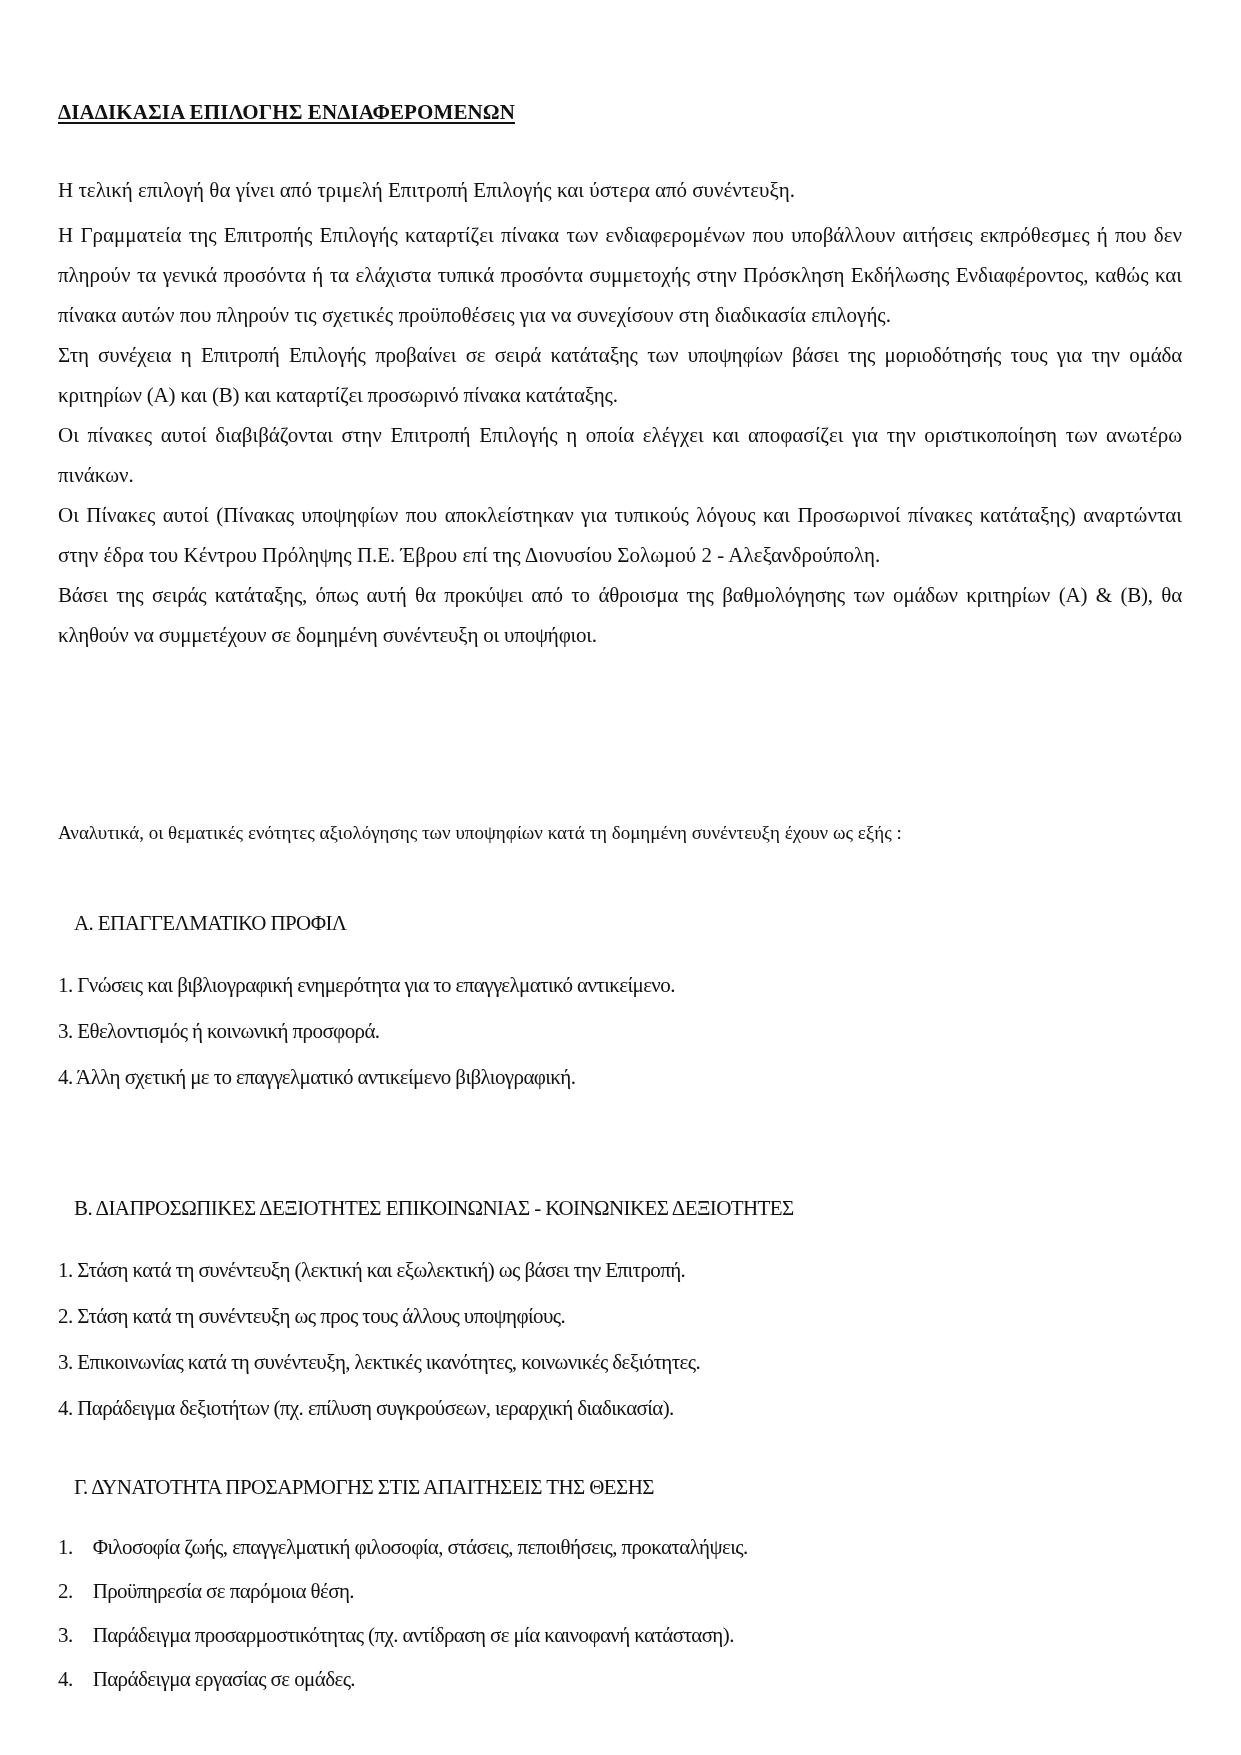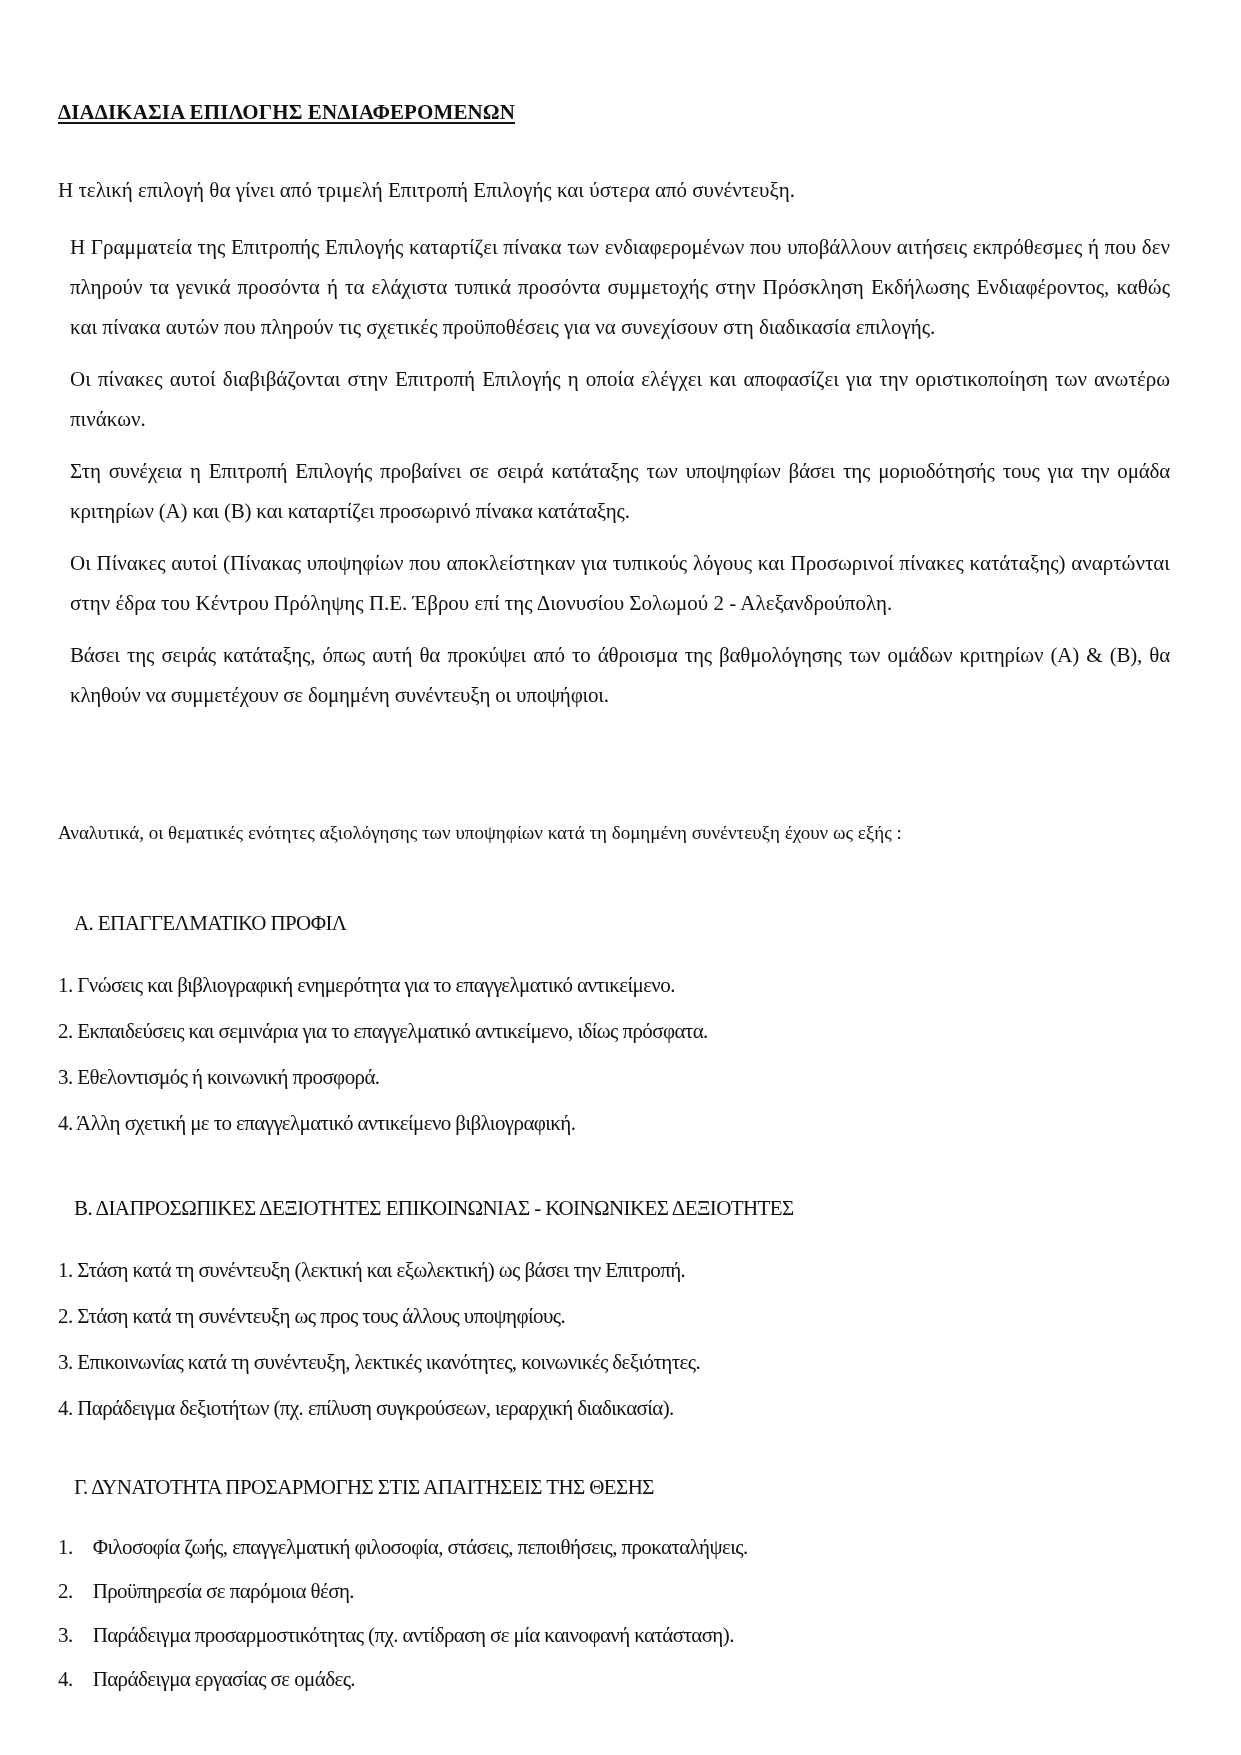--- a/index.html
+++ b/index.html
@@ -49,7 +49,7 @@
     line-height: 40px;
   }
   .para {
-    margin: 12px;
+    margin: 0;
     text-align: justify;
     text-align-last: left;
   }

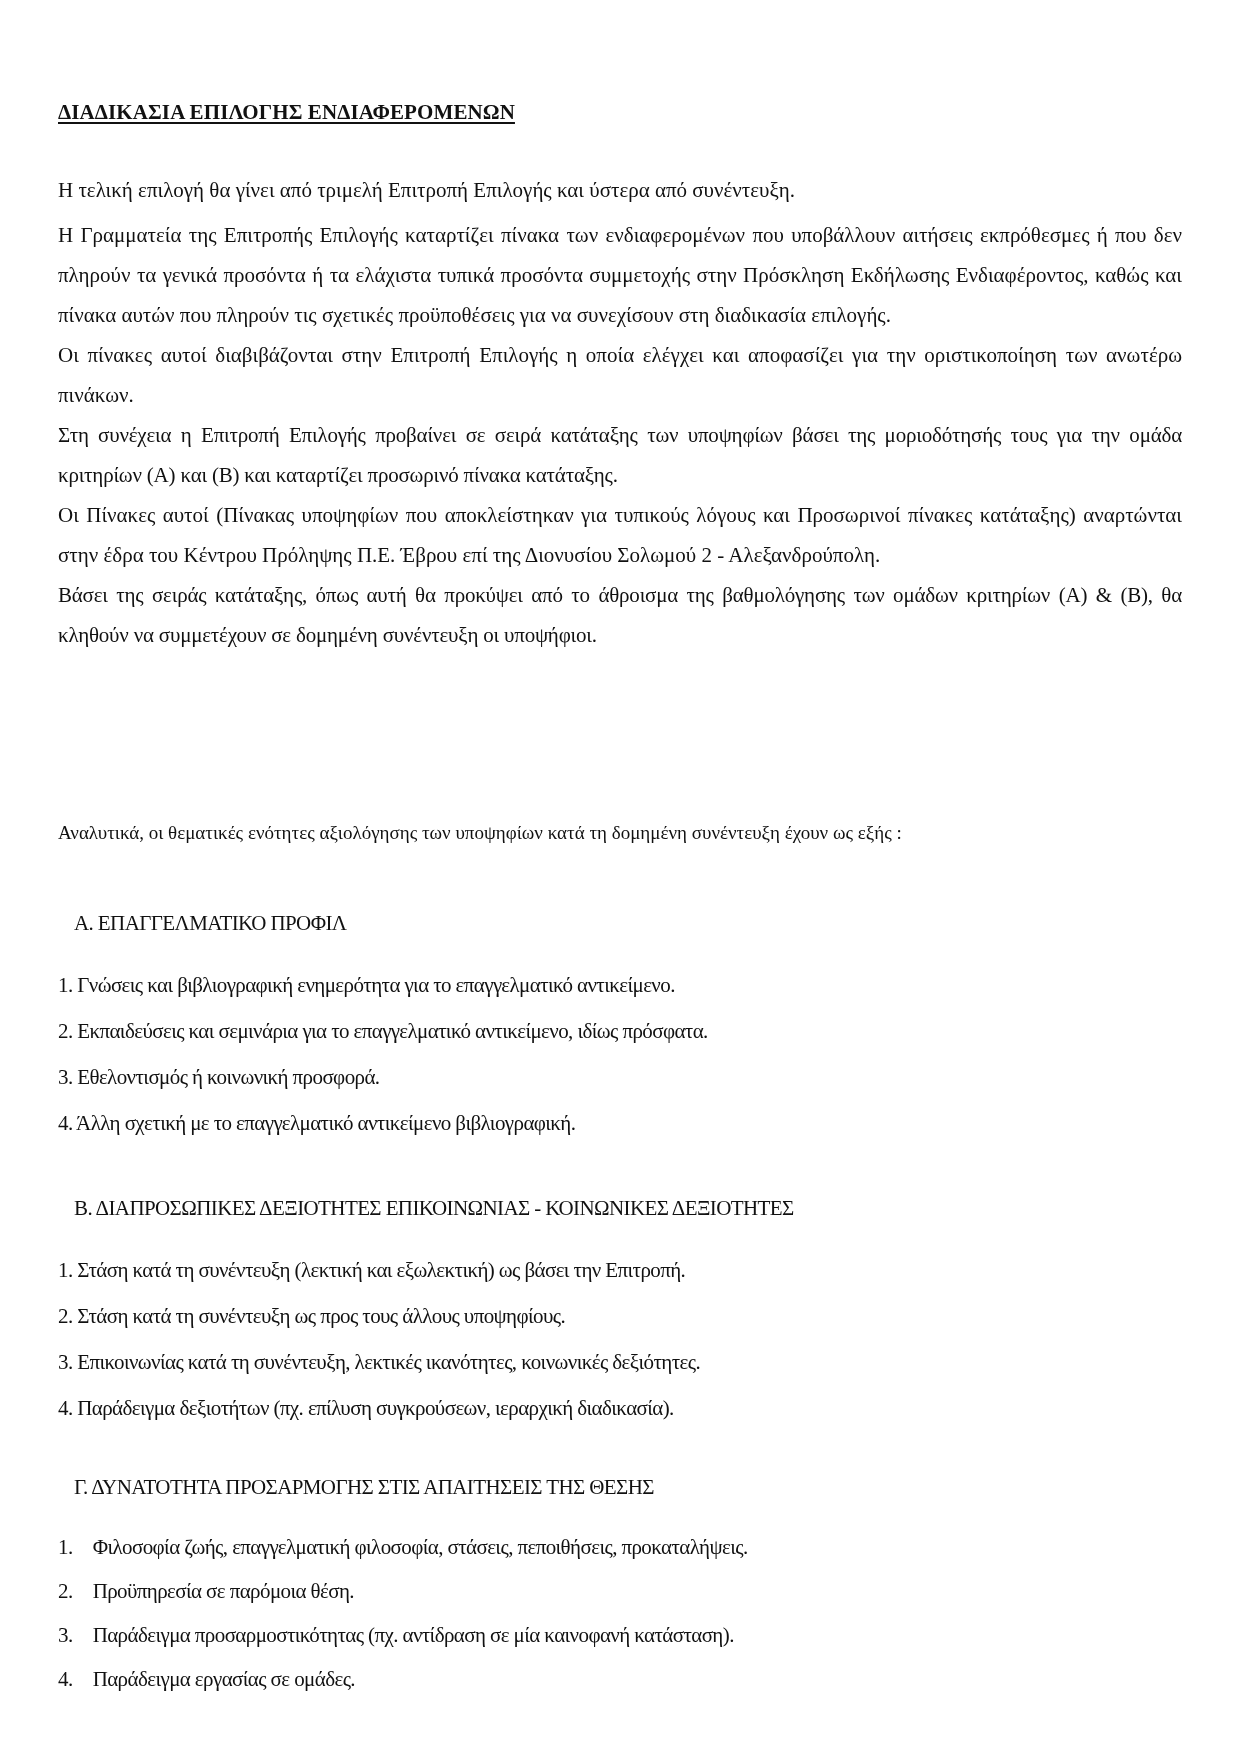--- a/index.html
+++ b/index.html
@@ -108,8 +108,8 @@
 
   <div class="body-block">
     <p class="para">Η Γραμματεία της Επιτροπής Επιλογής καταρτίζει πίνακα των ενδιαφερομένων που υποβάλλουν αιτήσεις εκπρόθεσμες ή που δεν πληρούν τα γενικά προσόντα ή τα ελάχιστα τυπικά προσόντα συμμετοχής στην Πρόσκληση Εκδήλωσης Ενδιαφέροντος, καθώς και πίνακα αυτών που πληρούν τις σχετικές προϋποθέσεις για να συνεχίσουν στη διαδικασία επιλογής.</p>
+    <p class="para tight">Στη συνέχεια η Επιτροπή Επιλογής προβαίνει σε σειρά κατάταξης των υποψηφίων βάσει της μοριοδότησής τους για την ομάδα κριτηρίων (Α) και (Β) και καταρτίζει προσωρινό πίνακα κατάταξης.</p>
     <p class="para">Οι πίνακες αυτοί διαβιβάζονται στην Επιτροπή Επιλογής η οποία ελέγχει και αποφασίζει για την οριστικοποίηση των ανωτέρω πινάκων.</p>
-    <p class="para tight">Στη συνέχεια η Επιτροπή Επιλογής προβαίνει σε σειρά κατάταξης των υποψηφίων βάσει της μοριοδότησής τους για την ομάδα κριτηρίων (Α) και (Β) και καταρτίζει προσωρινό πίνακα κατάταξης.</p>
     <p class="para">Οι Πίνακες αυτοί (Πίνακας υποψηφίων που αποκλείστηκαν για τυπικούς λόγους και Προσωρινοί πίνακες κατάταξης) αναρτώνται στην έδρα του Κέντρου Πρόληψης Π.Ε. Έβρου επί της Διονυσίου Σολωμού 2 - Αλεξανδρούπολη.</p>
     <p class="para tight">Βάσει της σειράς κατάταξης, όπως αυτή θα προκύψει από το άθροισμα της βαθμολόγησης των ομάδων κριτηρίων (Α) &amp; (Β), θα κληθούν να συμμετέχουν σε δομημένη συνέντευξη οι υποψήφιοι.</p>
   </div>

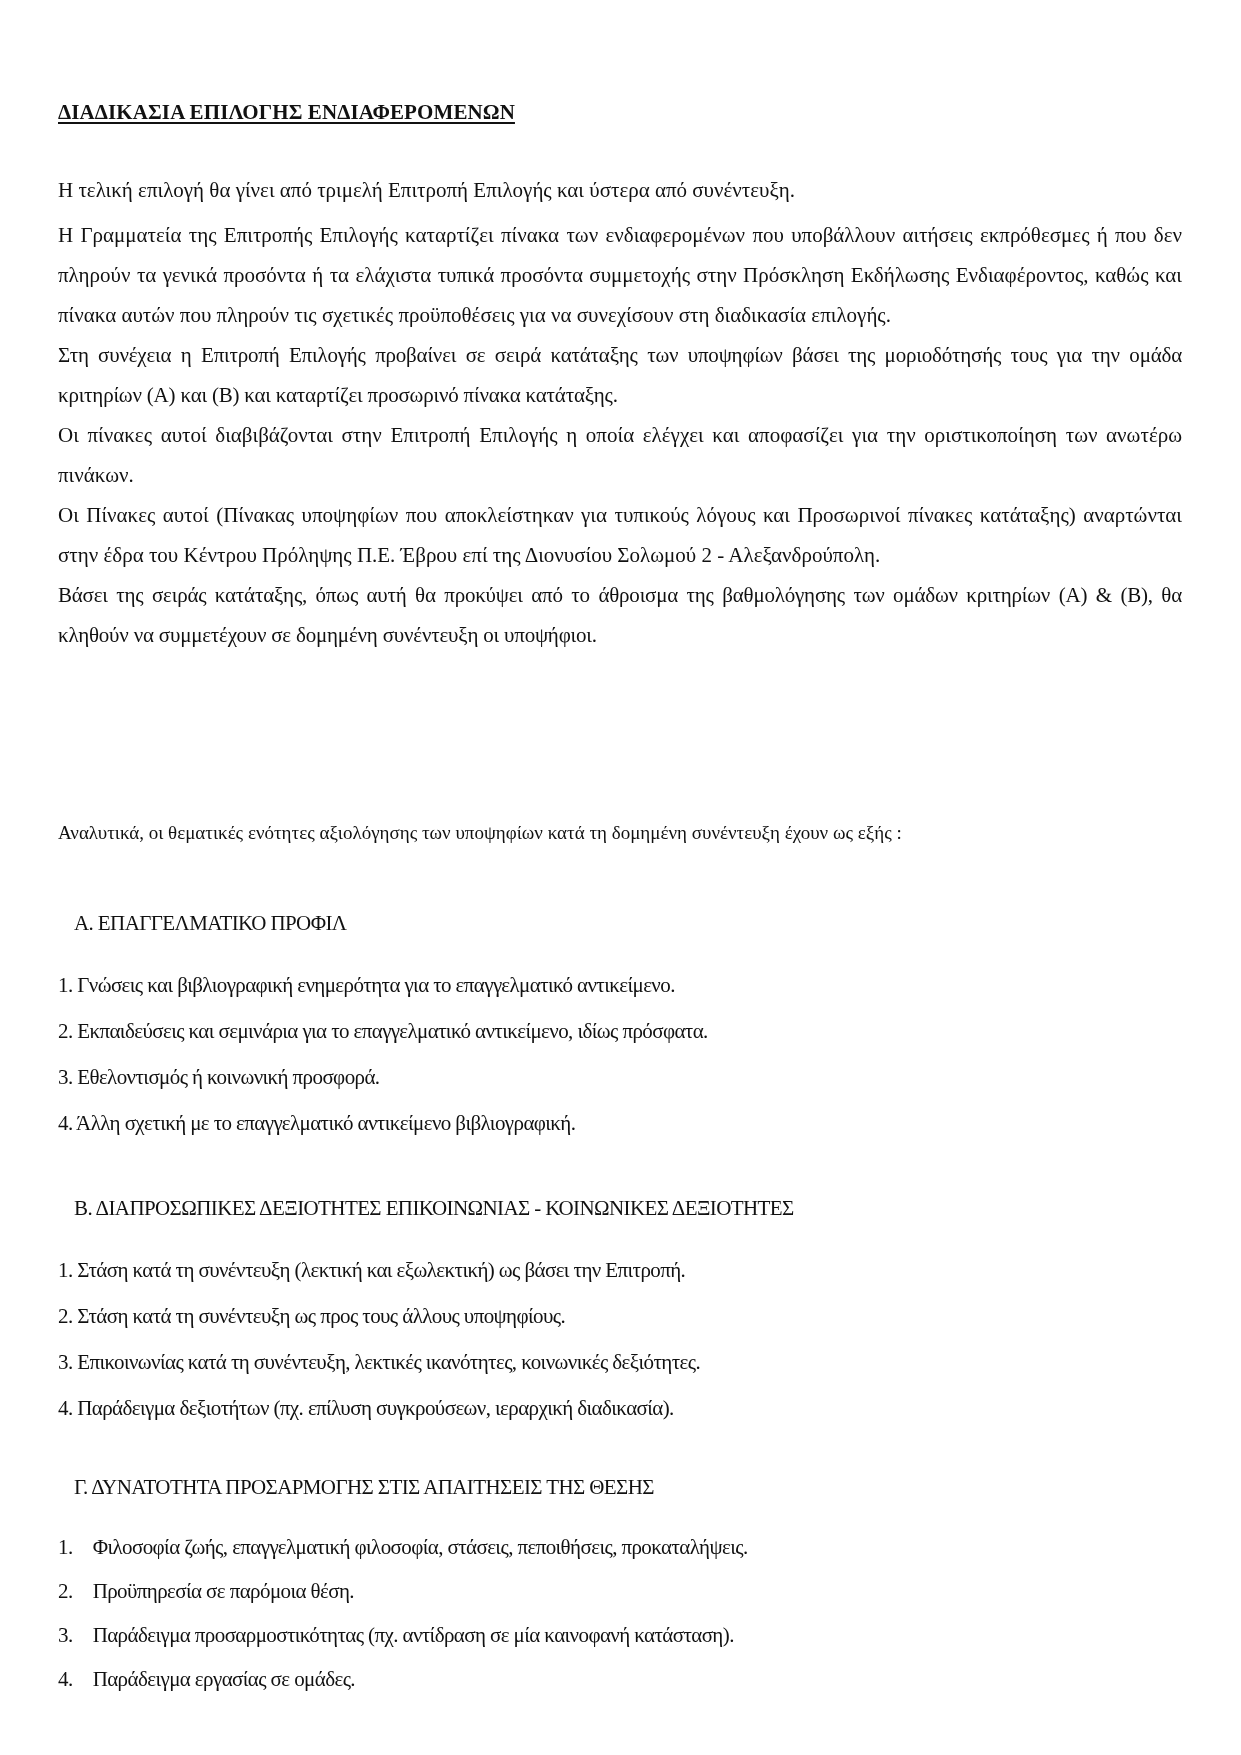--- a/index.html
+++ b/index.html
@@ -120,7 +120,6 @@
     <p class="section-heading">Α. ΕΠΑΓΓΕΛΜΑΤΙΚΟ ΠΡΟΦΙΛ</p>
     <ul class="section-list">
       <li><span class="num">1.</span> <span>Γνώσεις και βιβλιογραφική ενημερότητα για το επαγγελματικό αντικείμενο.</span></li>
-      <li><span class="num">2.</span> <span>Εκπαιδεύσεις και σεμινάρια για το επαγγελματικό αντικείμενο, ιδίως πρόσφατα.</span></li>
       <li><span class="num">3.</span> <span>Εθελοντισμός ή κοινωνική προσφορά.</span></li>
       <li><span class="num">4.</span> <span>Άλλη σχετική με το επαγγελματικό αντικείμενο βιβλιογραφική.</span></li>
     </ul>

